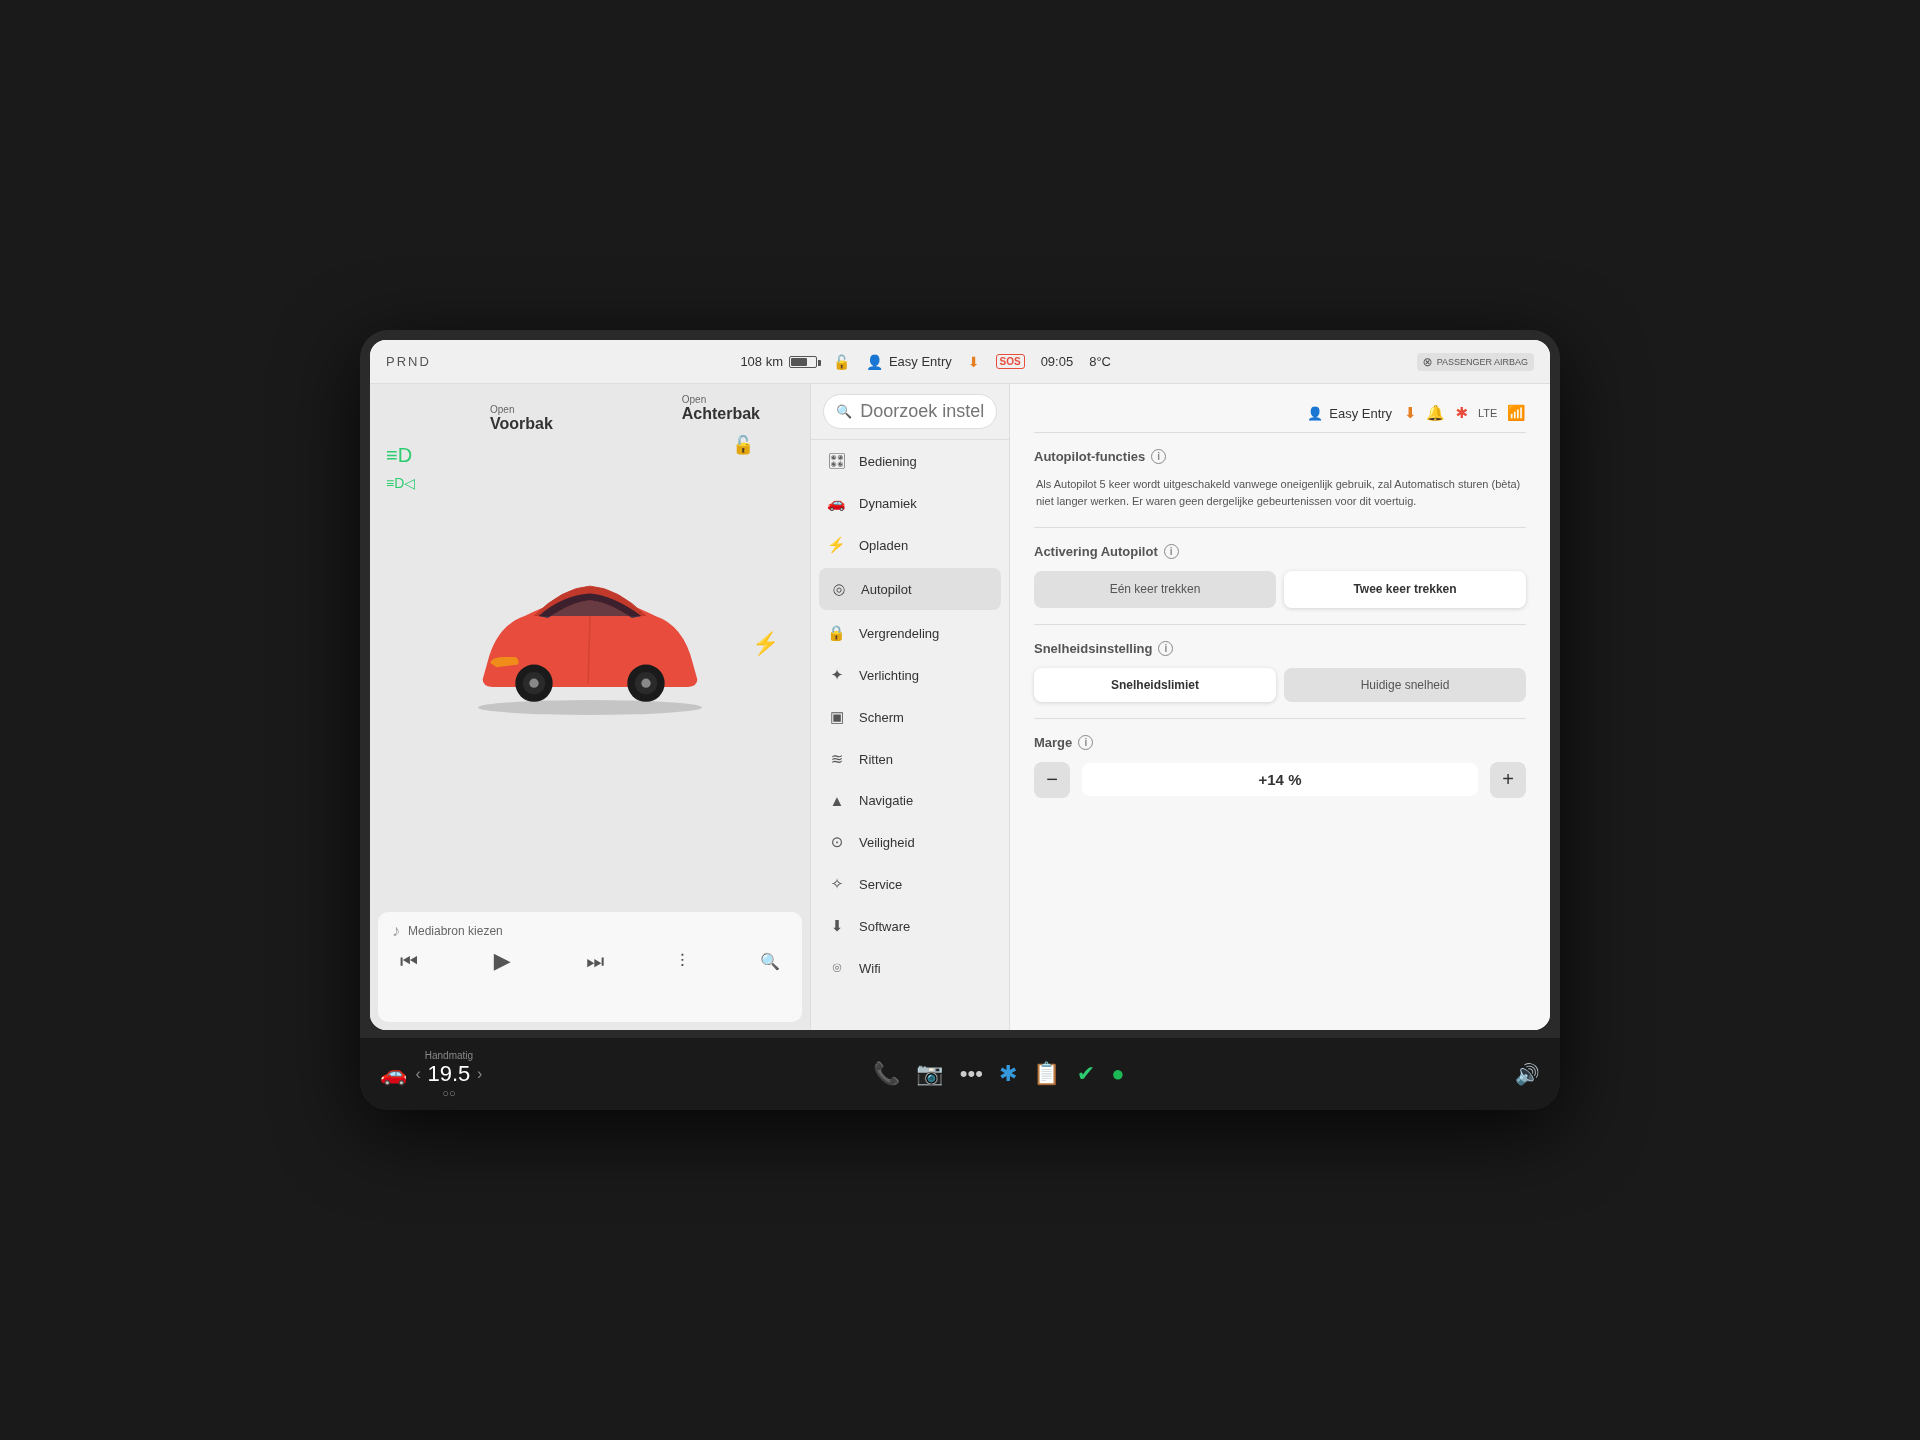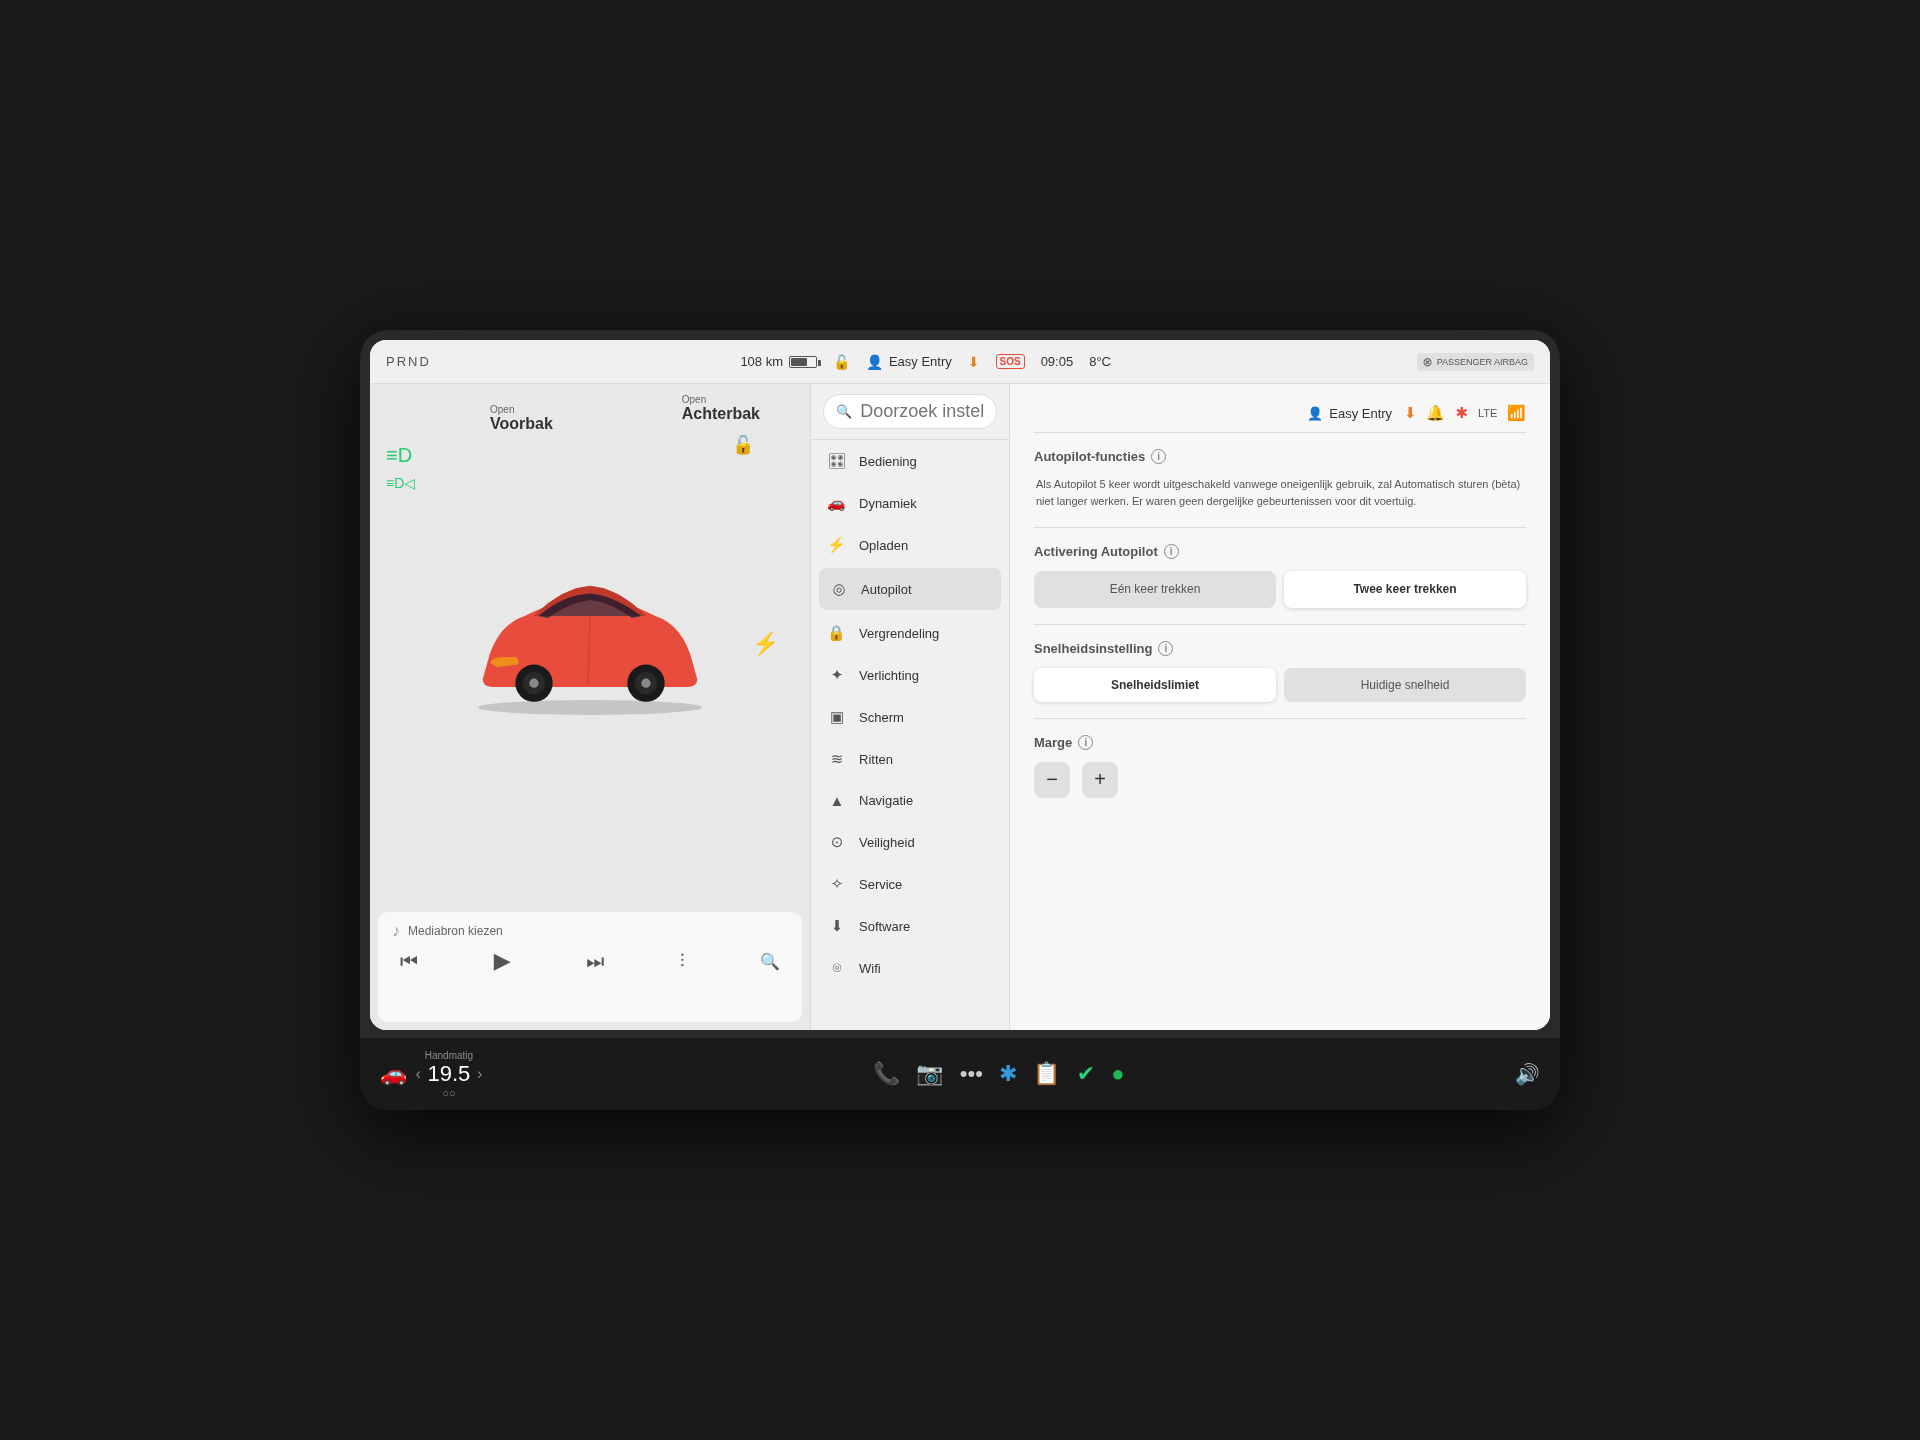--- a/index.html
+++ b/index.html
@@ -738,6 +738,7 @@
 
         <div class="stepper-row">
           <button class="stepper-btn">−</button>
+          <div class="stepper-value">+14 %</div>
           <button class="stepper-btn">+</button>
         </div>
 

